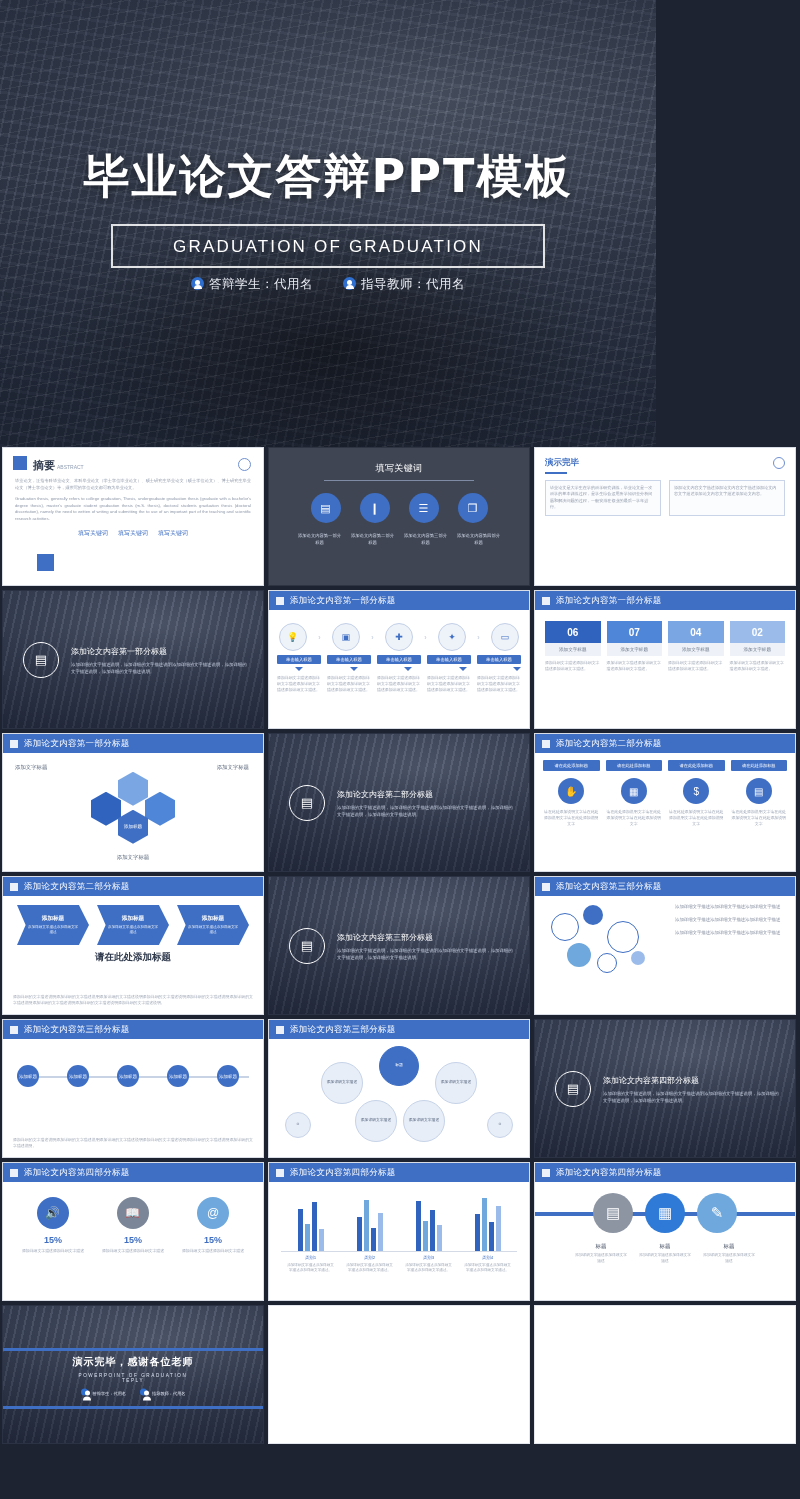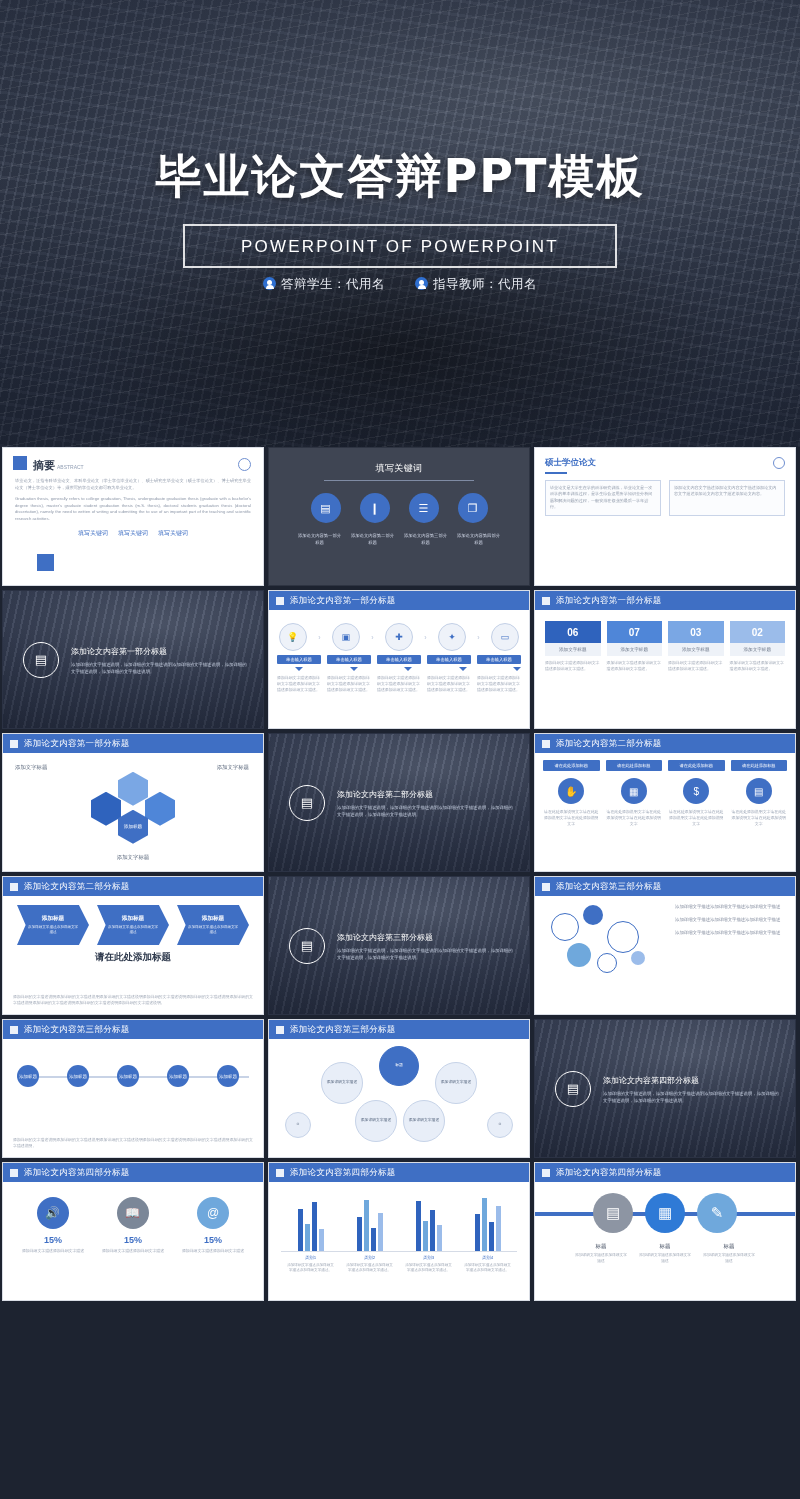--- a/index.html
+++ b/index.html
@@ -12,7 +12,7 @@
   .page{position:relative;width:800px;height:1499px;overflow:hidden;}
 
   
-  .hero{position:relative;width:800px;height:447px;overflow:hidden;background:#39414f;}
+  .hero{position:relative;width:656px;height:447px;overflow:hidden;background:#39414f;}
   .hero-bg{position:absolute;inset:0;
     background:
       linear-gradient(180deg, rgba(28,35,52,.55) 0%, rgba(30,38,56,.35) 40%, rgba(25,32,48,.60) 100%),

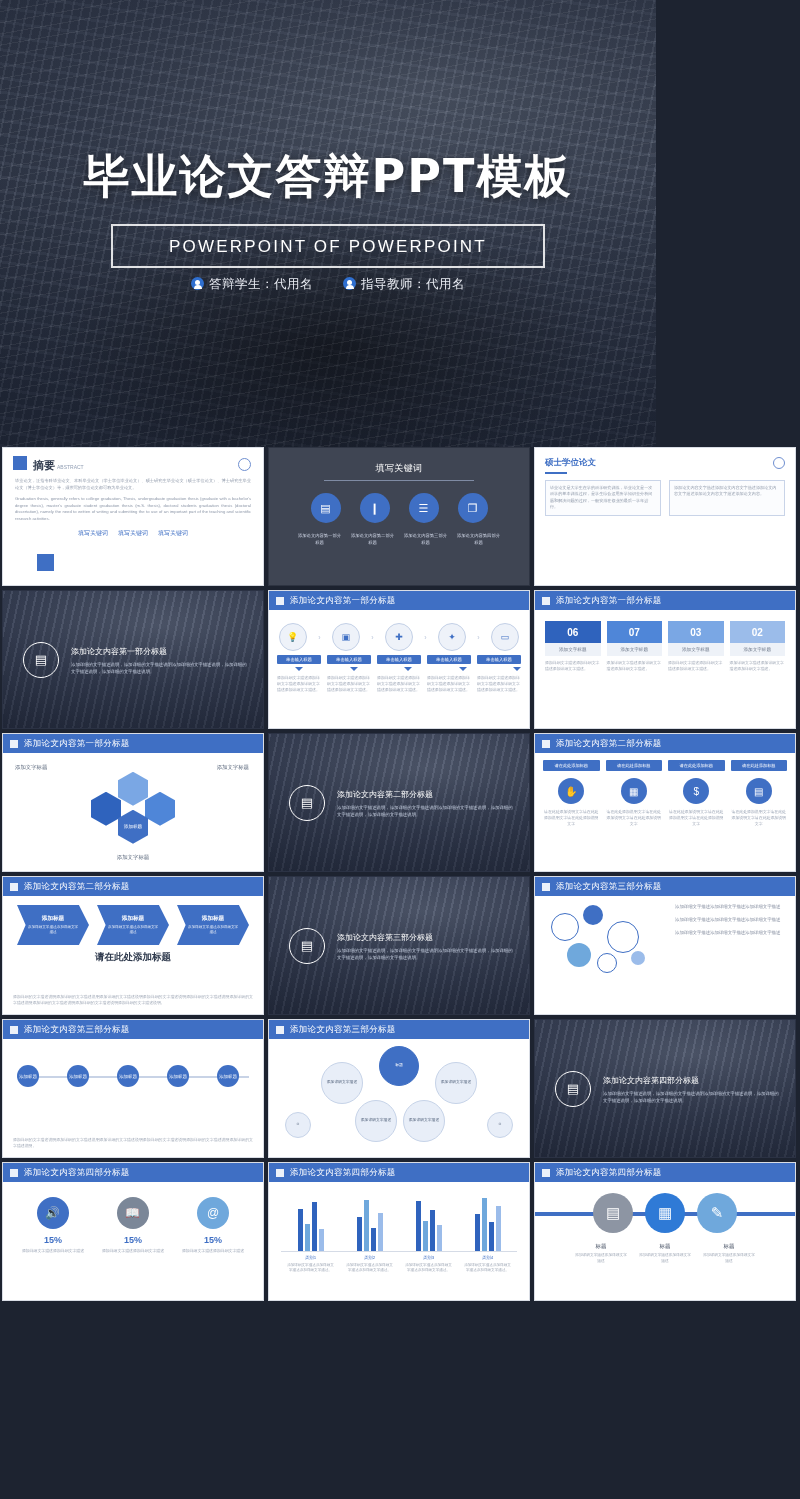--- a/index.html
+++ b/index.html
@@ -193,7 +193,7 @@
       <div class="hero-title">毕业论文答辩PPT模板</div>
       <div class="hero-sub-box">
         <div class="hero-sub">
-          <span>POWERPOINT OF POWERPOINT</span>
+          <span>GRADUATION OF GRADUATION</span>
         </div>
       </div>
       <div class="hero-meta">

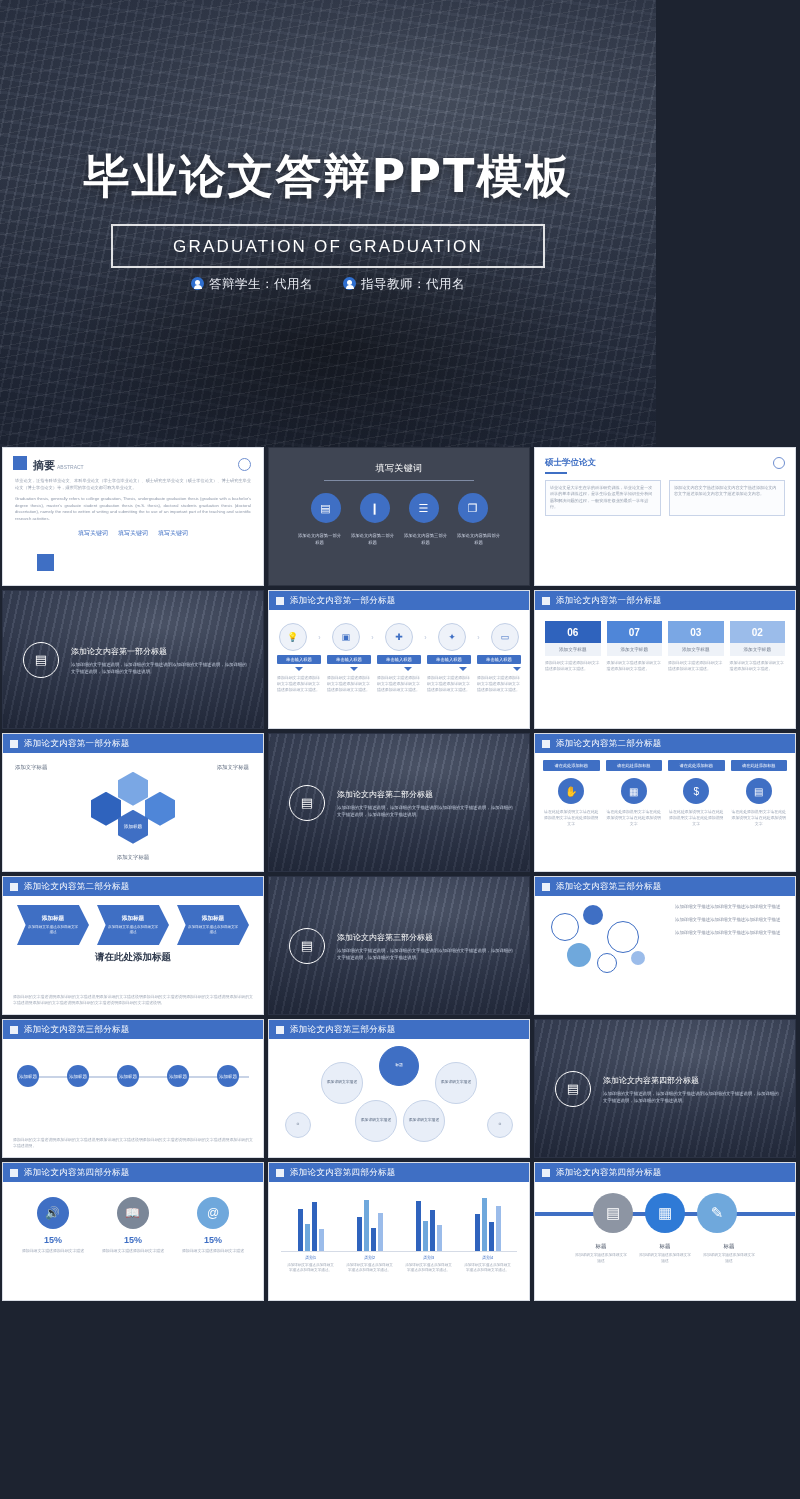--- a/index.html
+++ b/index.html
@@ -252,7 +252,7 @@
 
       <div class="slide s3">
         <div class="dot-tr"></div>
-        <h4>硕士学位论文</h4>
+        <h4>演示完毕</h4>
         <div class="bar"></div>
         <div class="cols">
           <div class="col">毕业论文是大学生在学的科学研究训练，毕业论文是一次科学的基本训练过程，是学生综合运用所学知识去分析问题和解决问题的过程，一般安排在修业的最后一学年进行。</div>

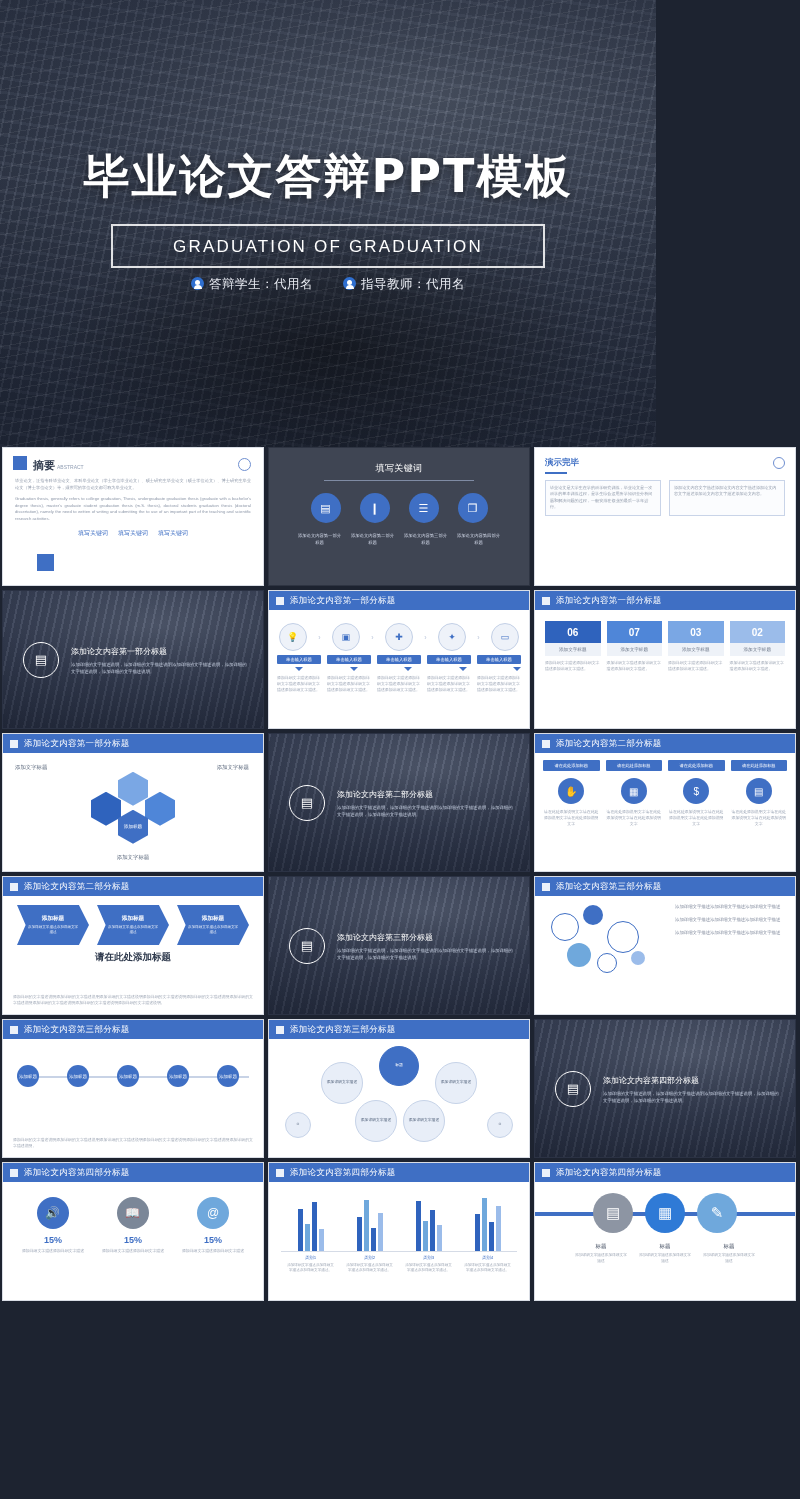--- a/index.html
+++ b/index.html
@@ -329,7 +329,7 @@
             <div class="bd">添加详细文字描述添加详细文字描述添加详细文字描述。</div>
           </div>
           <div class="ncard">
-            <div class="n" style="background:#7aa7e4">03</div>
+            <div class="n" style="background:#7aa7e4">04</div>
             <div class="cap">添加文字标题</div>
             <div class="bd">添加详细文字描述添加详细文字描述添加详细文字描述。</div>
           </div>

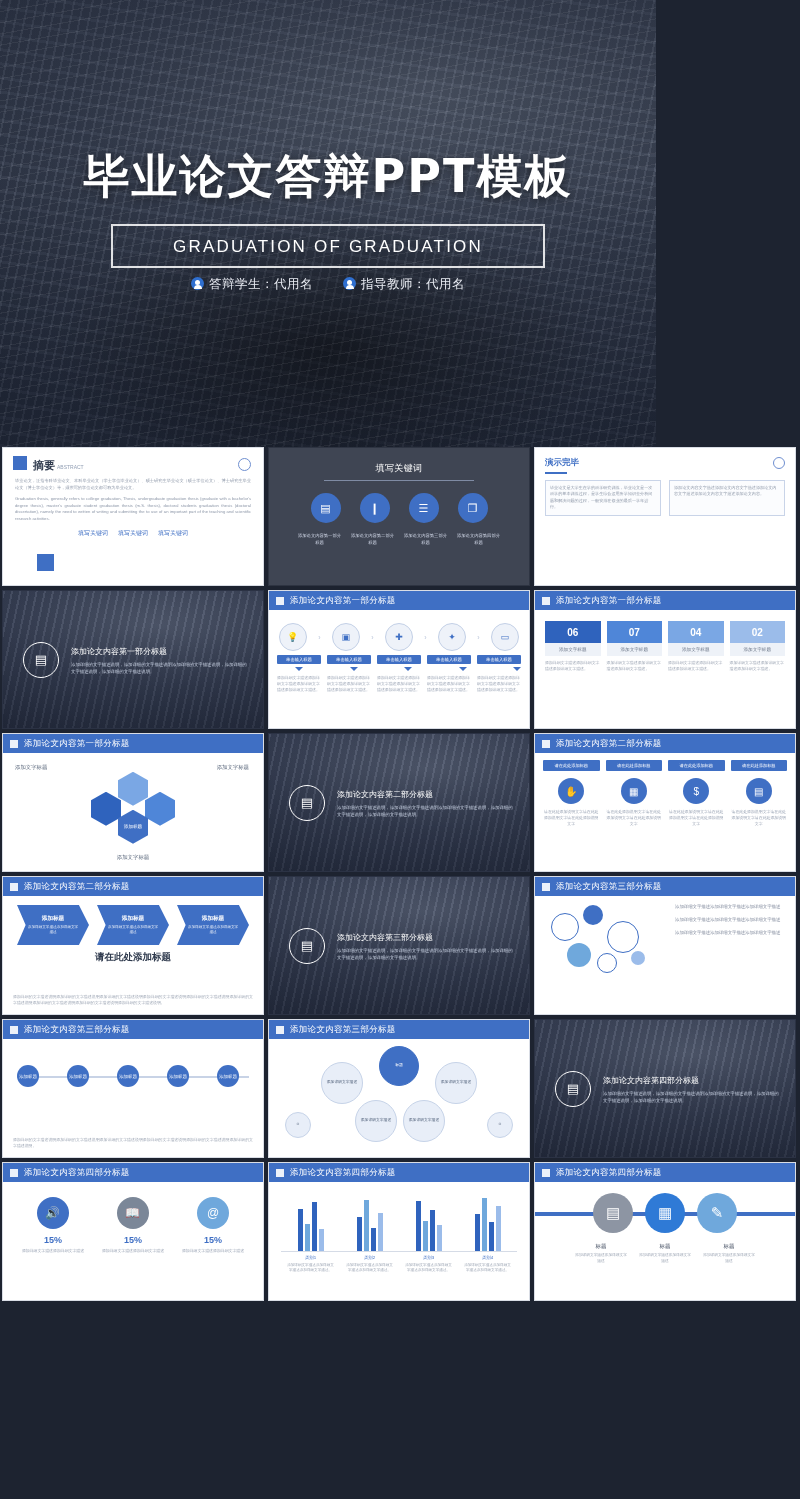--- a/index.html
+++ b/index.html
@@ -600,6 +600,22 @@
       </div>
     </div>
 
+    <div class="row">
+      <div class="slide photo">
+        <div class="ebar" style="top:42px;"></div>
+        <div class="ebar" style="bottom:34px;"></div>
+        <div class="endbox">
+          <div class="e1">演示完毕，感谢各位老师</div>
+          <div class="e2">POWERPOINT OF GRADUATION TEPLY</div>
+          <div class="e3">
+            <span><i class="pill-ico" style="width:7px;height:7px;vertical-align:-1px;"></i><span>答辩学生：代用名</span></span>
+            <span><i class="pill-ico" style="width:7px;height:7px;vertical-align:-1px;"></i><span>指导教师：代用名</span></span>
+          </div>
+        </div>
+      </div>
+      <div class="slide empty"></div>
+      <div class="slide empty"></div>
+    </div>
 
   </div>
 </div>

